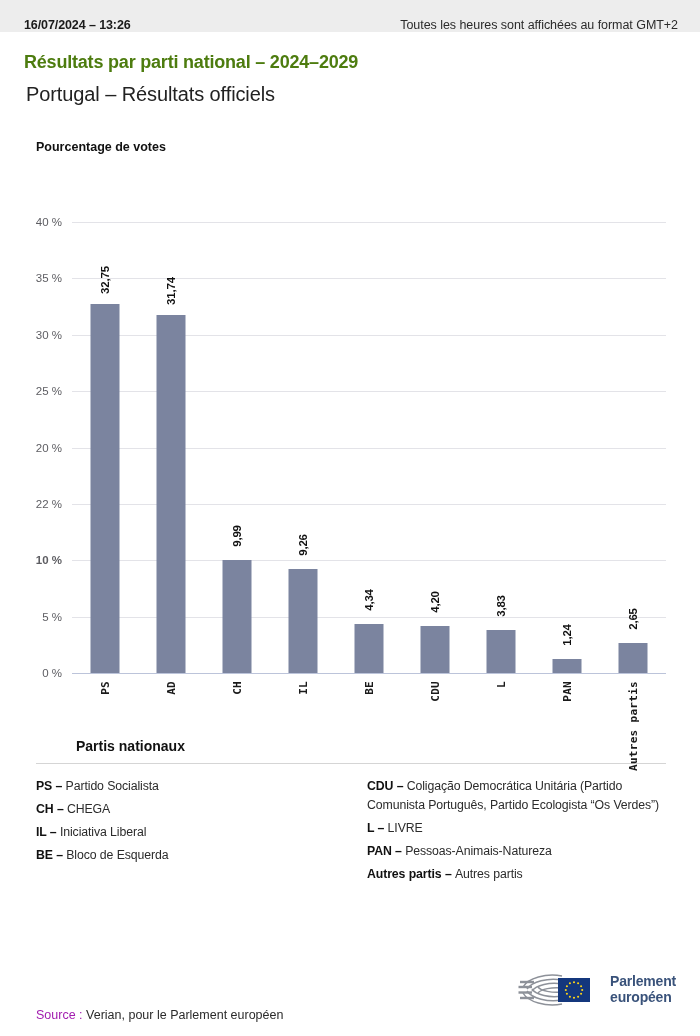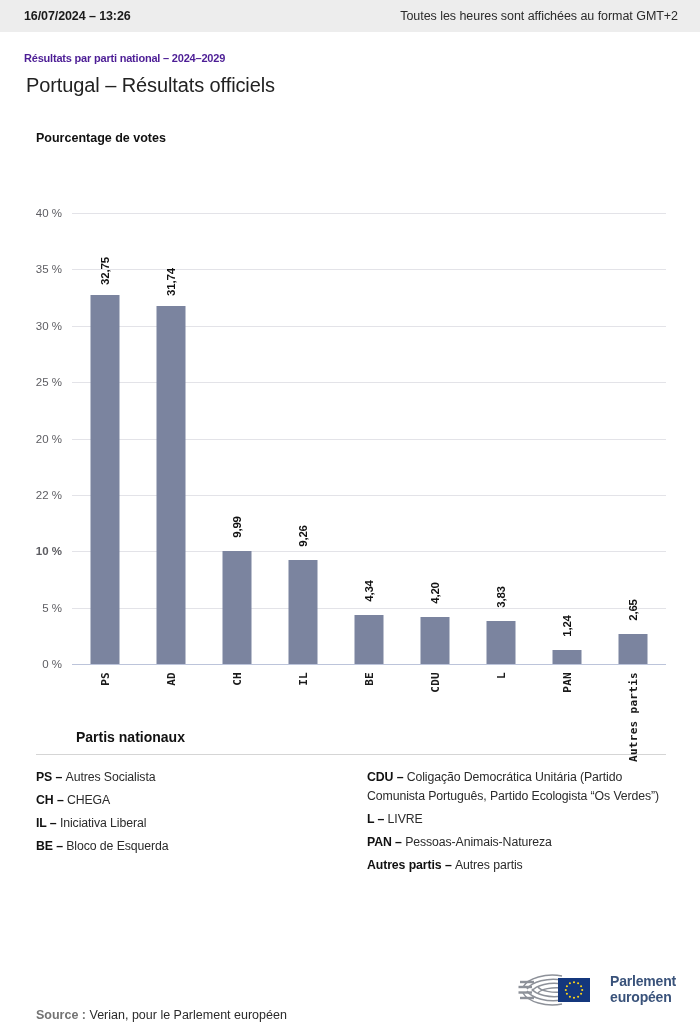--- a/index.html
+++ b/index.html
@@ -19,7 +19,7 @@
     height: 32px;
     background: #ededed;
     display: flex;
-    align-items: center;
+    align-items: flex-end;
     padding: 0 22px 0 24px;
     justify-content: space-between;
   }

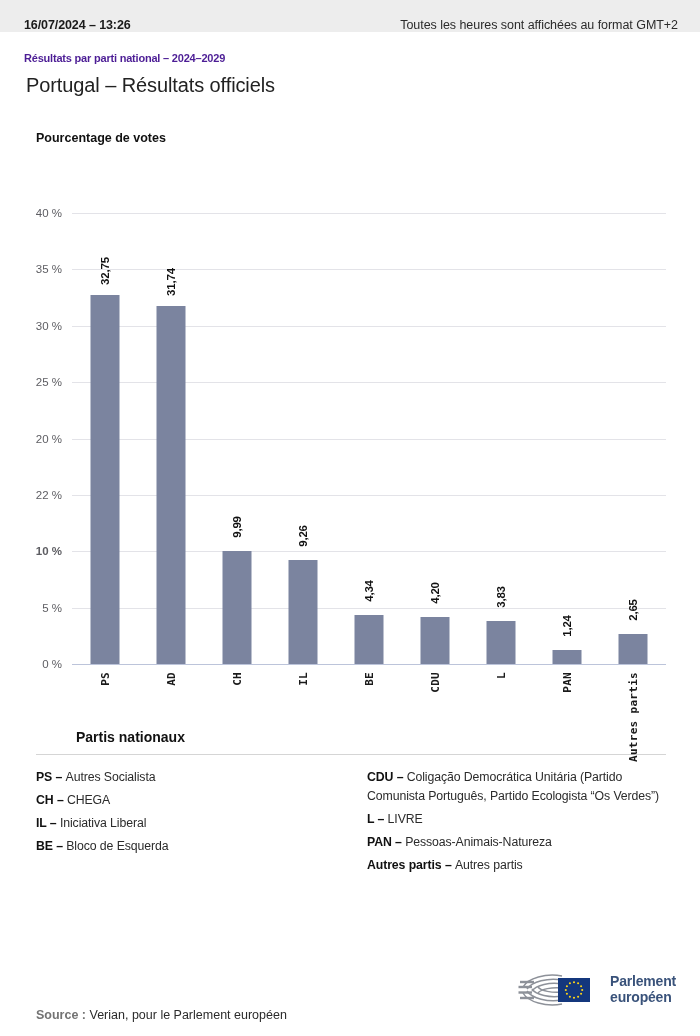--- a/index.html
+++ b/index.html
@@ -38,9 +38,9 @@
   
   .heading-block { padding: 20px 24px 0 24px; }
   .title {
-    font-size: 11px;
-    font-weight: bold;
-    color: #4c1d95;
+    font-size: 18px;
+    font-weight: bold;
+    color: #4d7c0f;
     letter-spacing: -0.2px;
     margin: 0;
   }

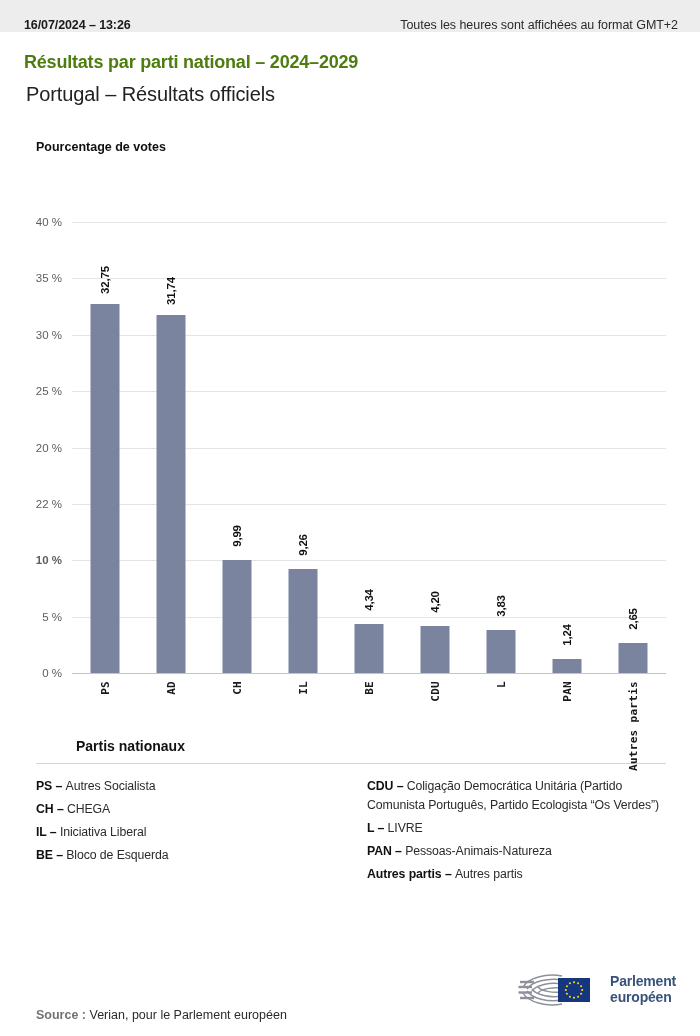--- a/index.html
+++ b/index.html
@@ -293,7 +293,7 @@
   <div class="legend-rule"></div>
   <div class="legend-cols">
     <div class="legend-col" id="legend-left">
-        <div class="legend-item"><b>PS</b><b> – </b><span>Autres Socialista</span></div>
+        <div class="legend-item"><b>PS</b><b> – </b><span>Partido Socialista</span></div>
         <div class="legend-item"><b>CH</b><b> – </b><span>CHEGA</span></div>
         <div class="legend-item"><b>IL</b><b> – </b><span>Iniciativa Liberal</span></div>
         <div class="legend-item"><b>BE</b><b> – </b><span>Bloco de Esquerda</span></div>

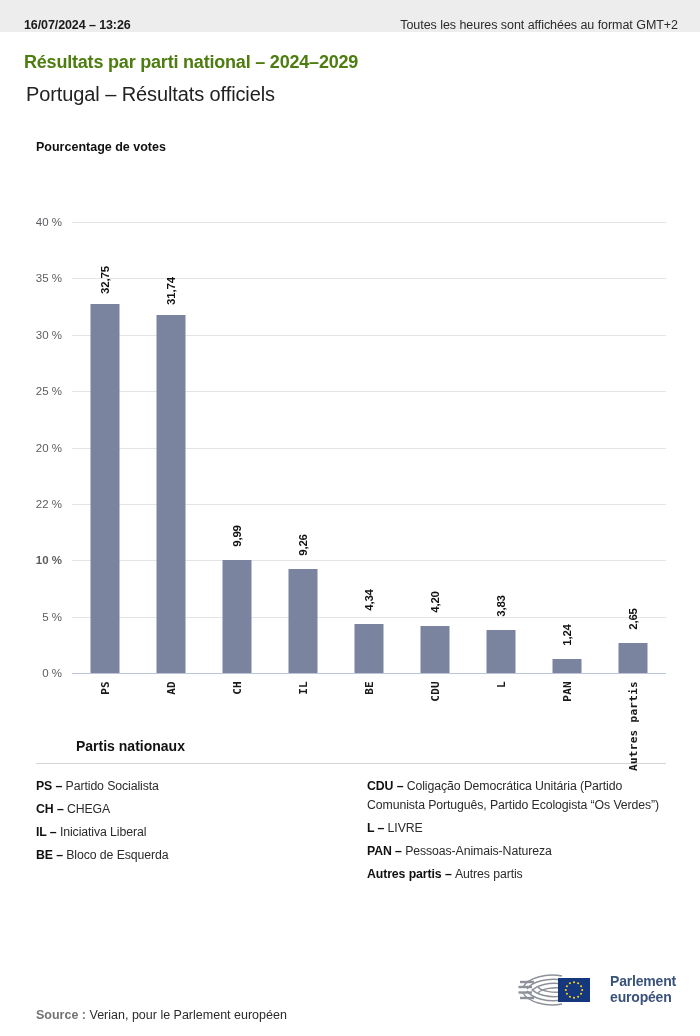--- a/index.html
+++ b/index.html
@@ -182,7 +182,7 @@
     margin-left: 12px;
     padding-bottom: 2px;
   }
-  .source b { font-weight: bold; color: #737373; }
+  .source b { font-weight: normal; color: #a21caf; }
   .ep-logo { display: flex; align-items: center; gap: 8px; margin-bottom: 14px; }
   .ep-logo-text {
     font-size: 14px;

